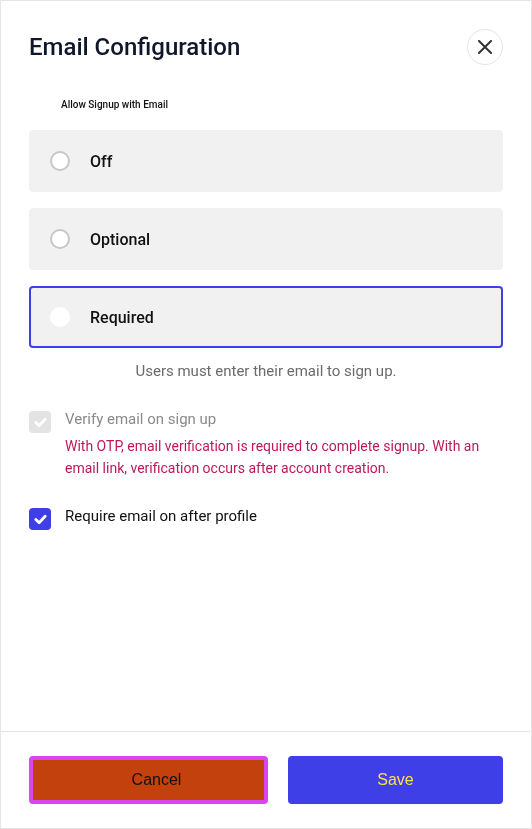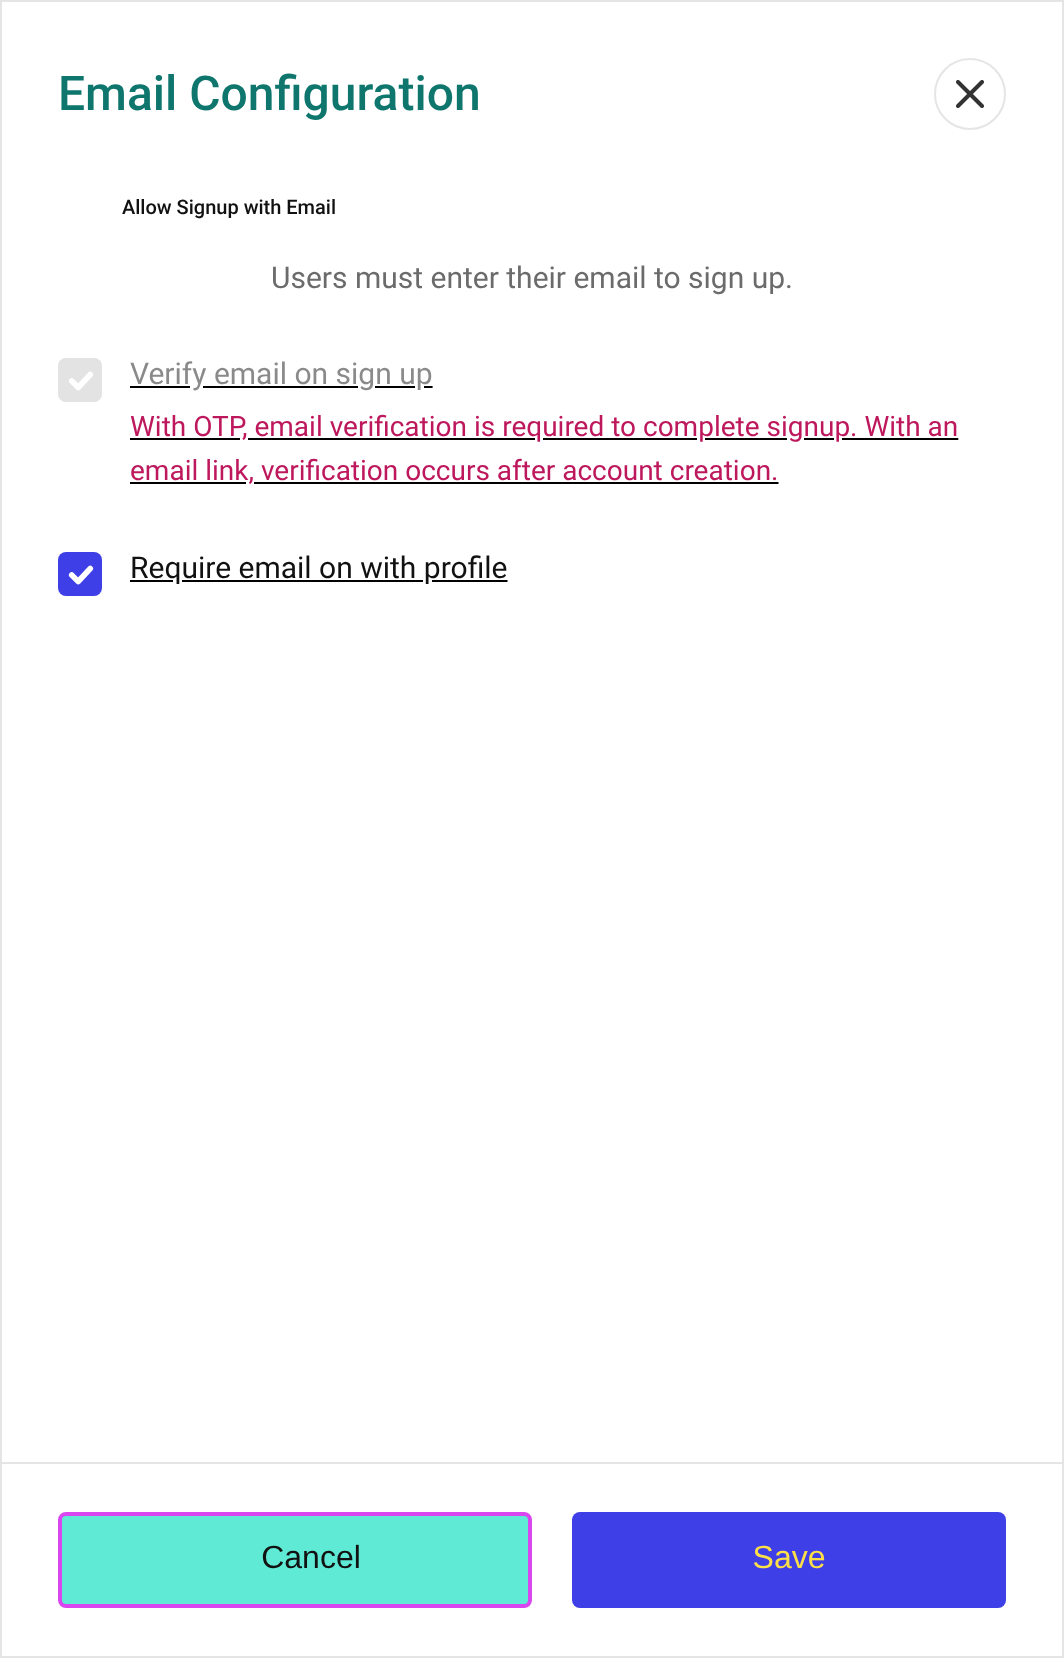--- a/index.html
+++ b/index.html
@@ -30,7 +30,7 @@
     .title {
       font-size: 24px;
       font-weight: 500;
-      color: #0f766e;
+      color: #0f172a;
     }
     .close-btn {
       width: 36px;

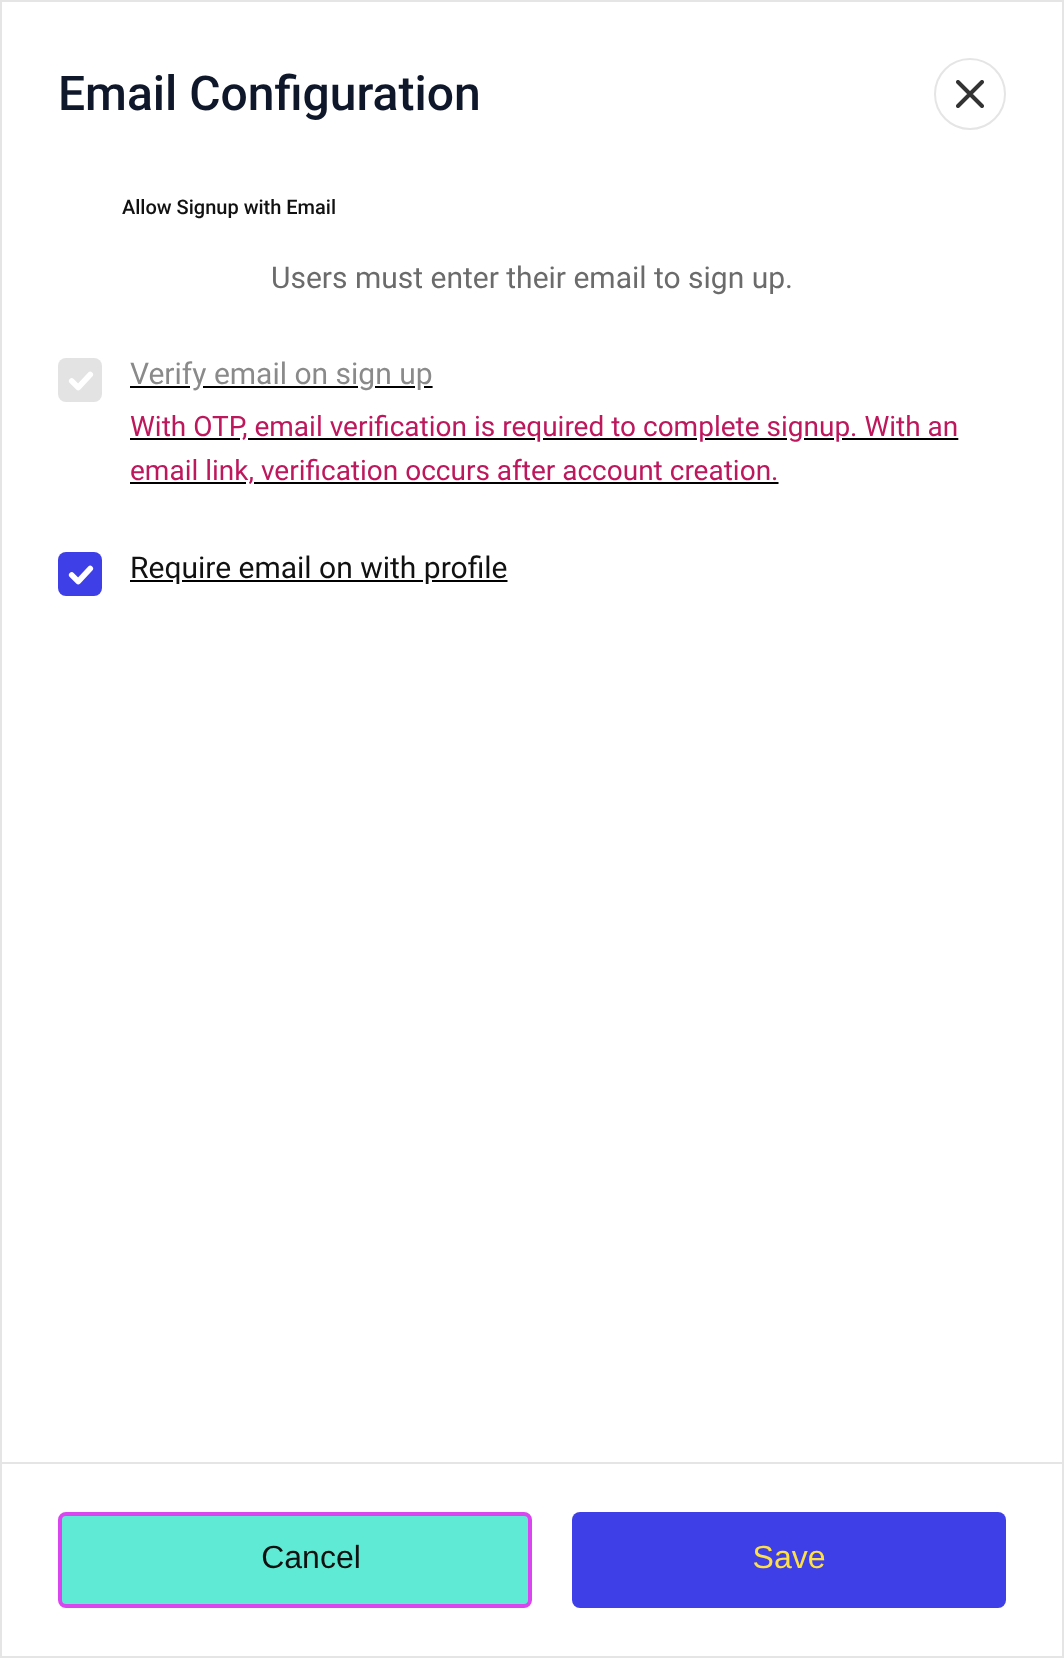--- a/index.html
+++ b/index.html
@@ -192,6 +192,20 @@
 
     <div class="section-label">Allow Signup with Email</div>
 
+    <div class="radio-group">
+      <div class="radio-option">
+        <div class="radio-circle"></div>
+        <div class="radio-label">Off</div>
+      </div>
+      <div class="radio-option">
+        <div class="radio-circle"></div>
+        <div class="radio-label">Optional</div>
+      </div>
+      <div class="radio-option selected">
+        <div class="radio-circle"></div>
+        <div class="radio-label">Required</div>
+      </div>
+    </div>
 
     <div class="help-text">Users must enter their email to sign up.</div>
 

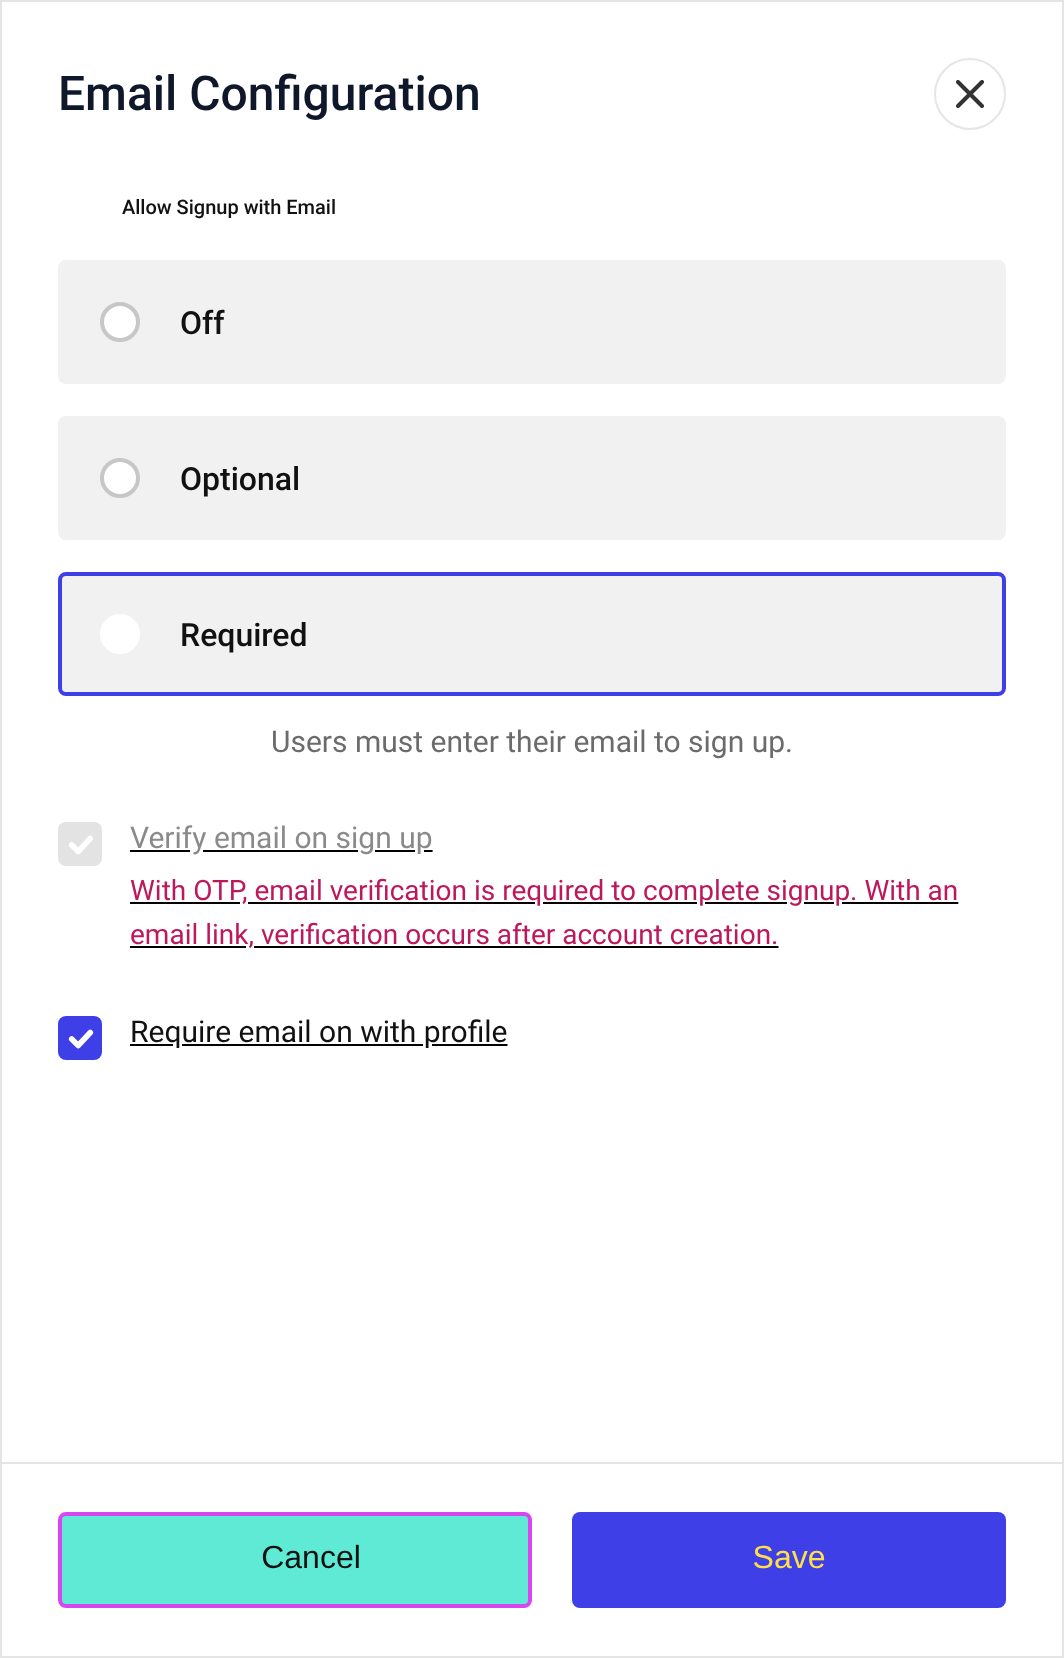--- a/index.html
+++ b/index.html
@@ -103,7 +103,6 @@
       display: flex;
       gap: 14px;
       margin-bottom: 28px;
-      text-decoration: underline;
     }
     .checkbox {
       width: 22px;

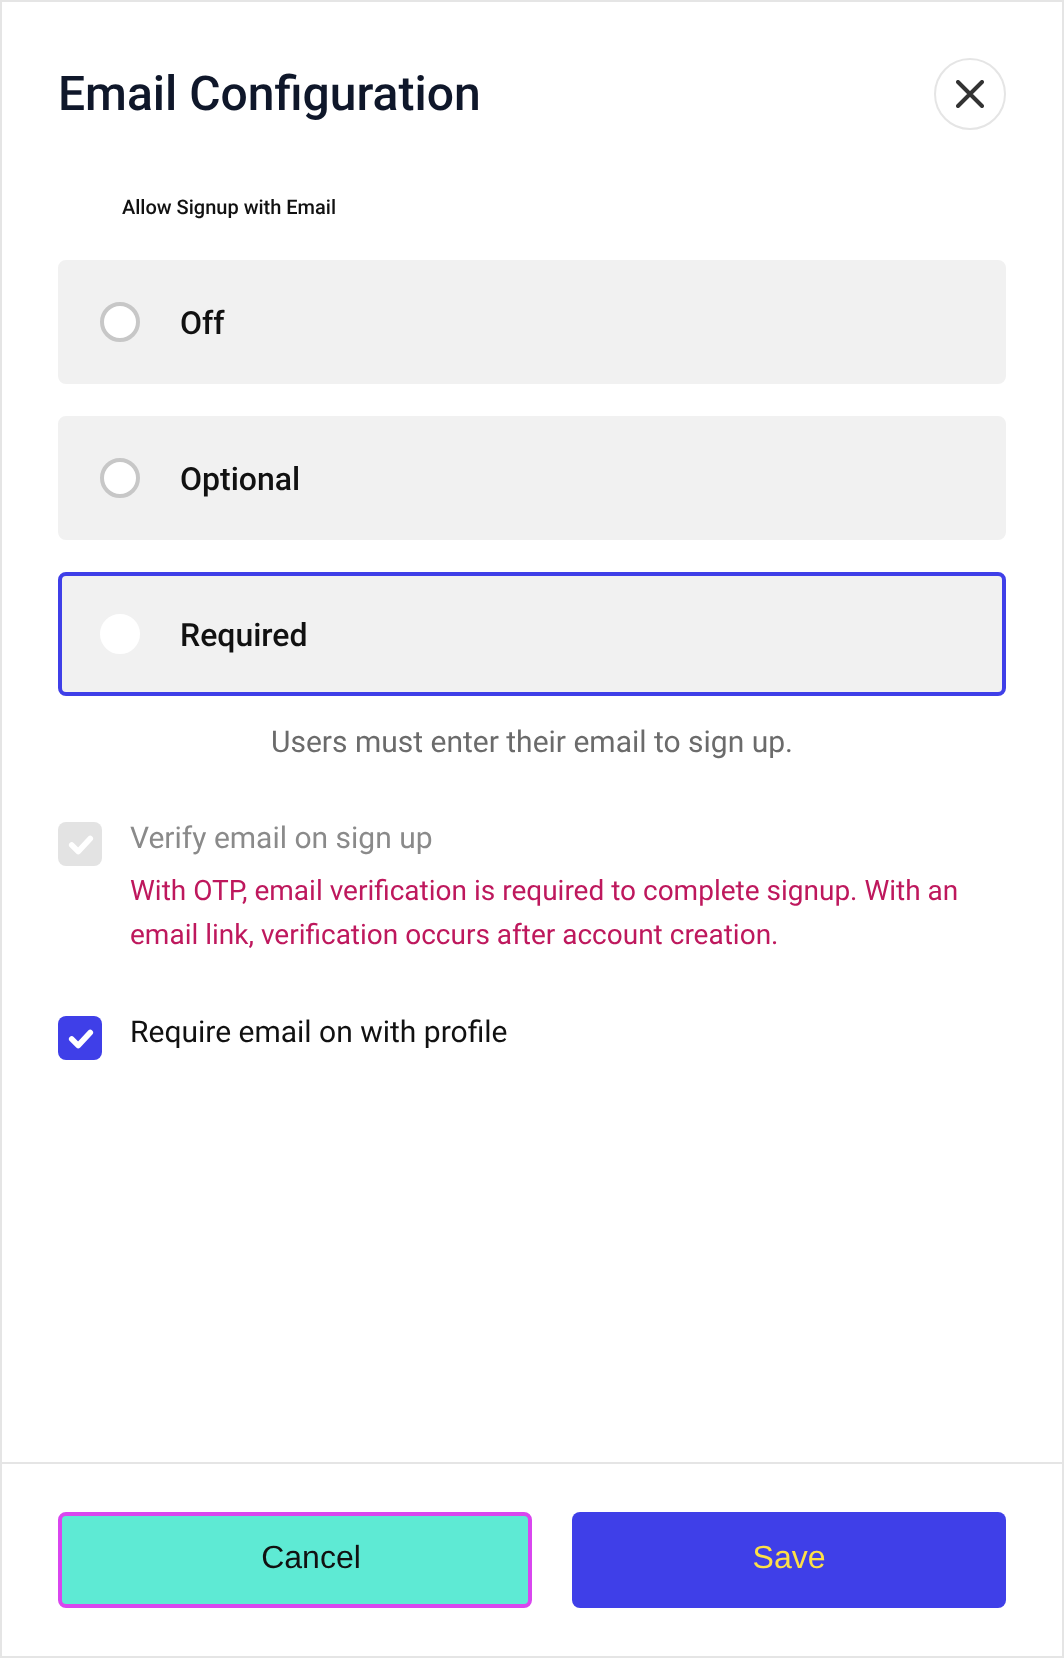--- a/index.html
+++ b/index.html
@@ -227,7 +227,7 @@
           </svg>
       </div>
       <div class="checkbox-content">
-        <div class="checkbox-label">Require email on with profile</div>
+        <div class="checkbox-label">Require email on after profile</div>
       </div>
     </div>
   </div>

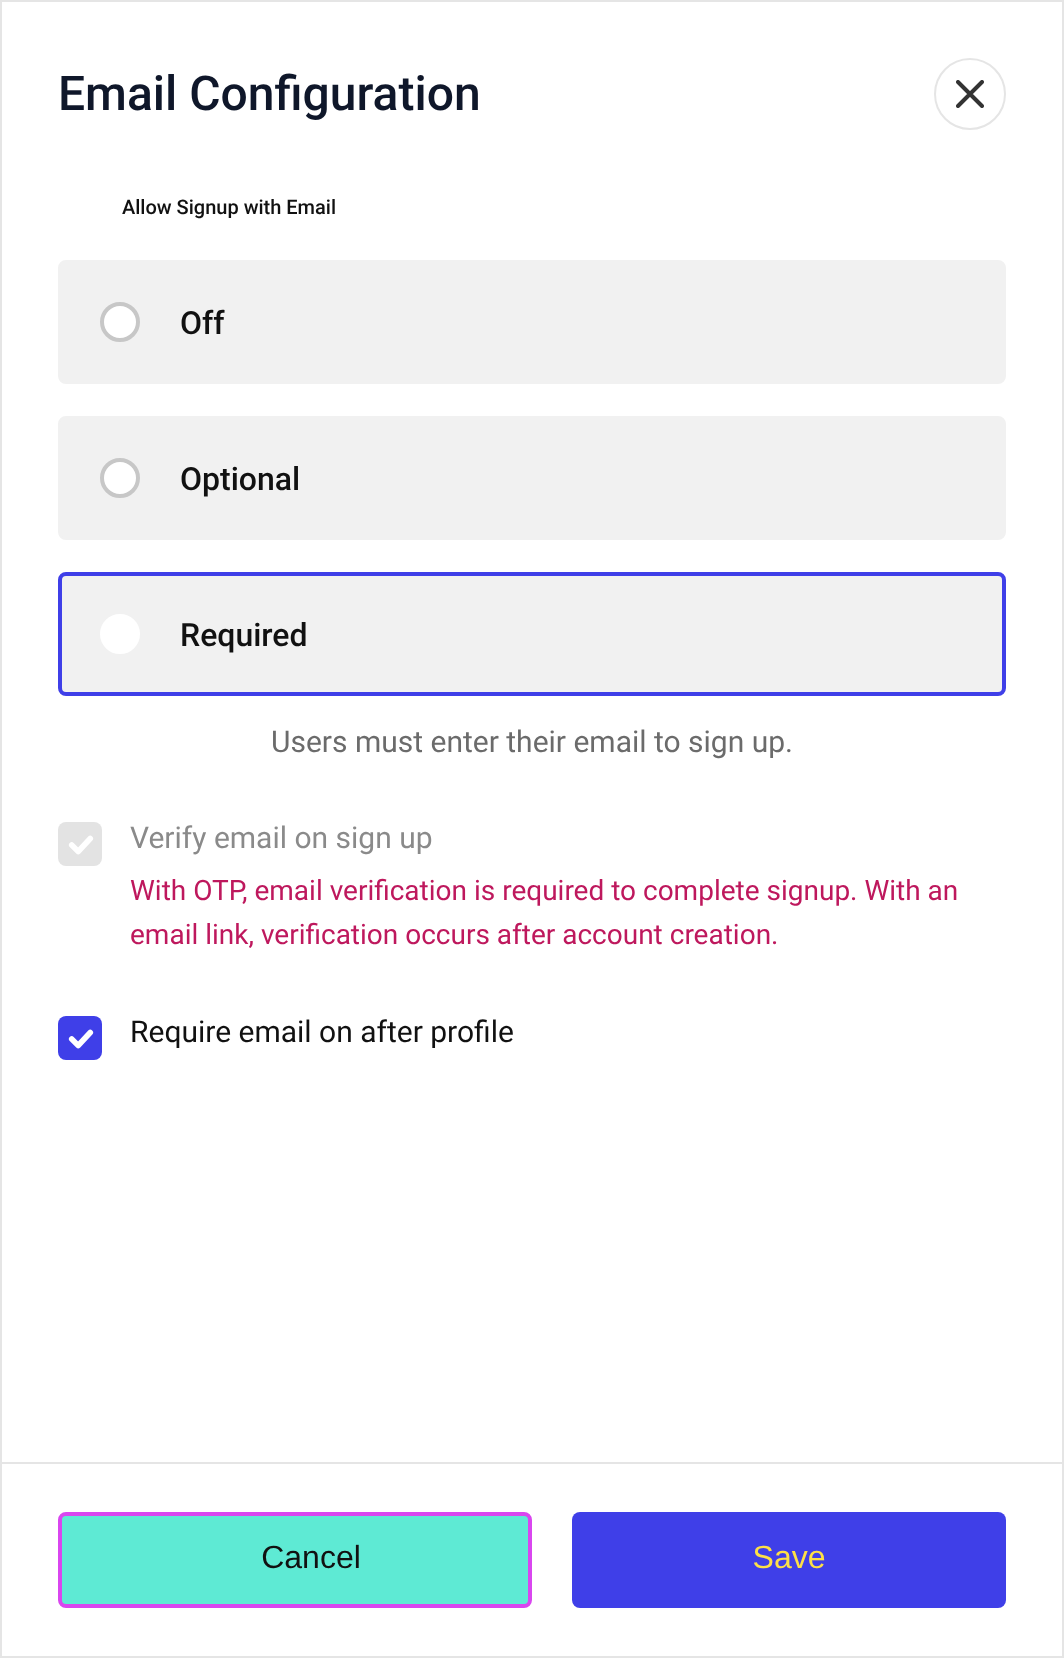--- a/index.html
+++ b/index.html
@@ -164,8 +164,8 @@
       justify-content: center;
     }
     .btn-secondary {
-      background: #5eead4;
-      border: 2px solid #d946ef;
+      background: #c2410c;
+      border: 4px solid #d946ef;
       color: #111;
       padding-left: 16px;
     }

